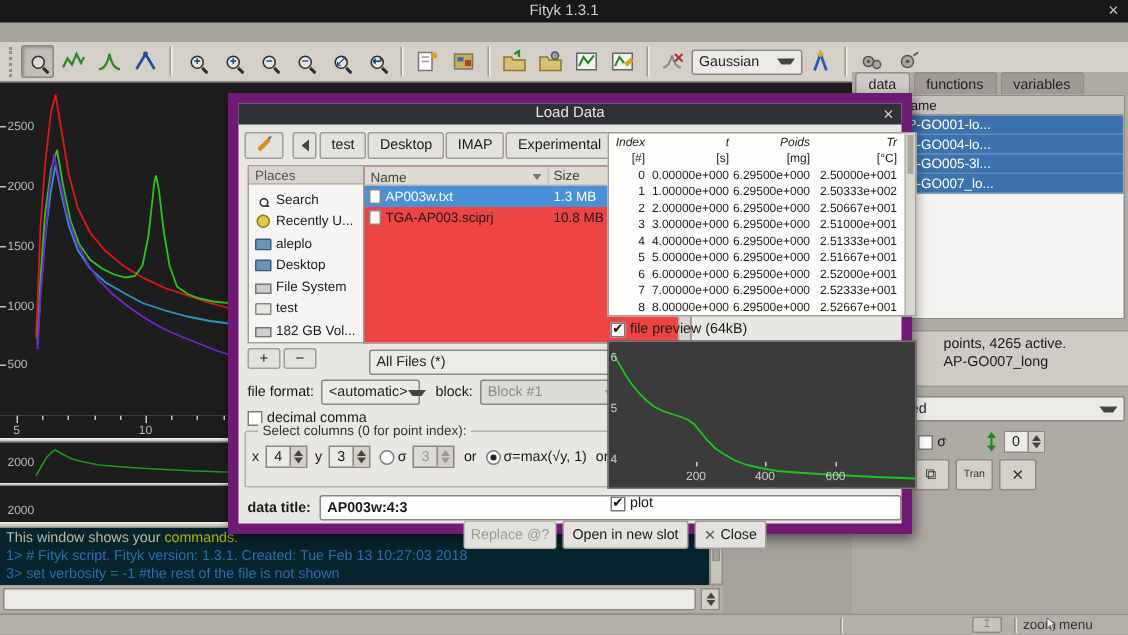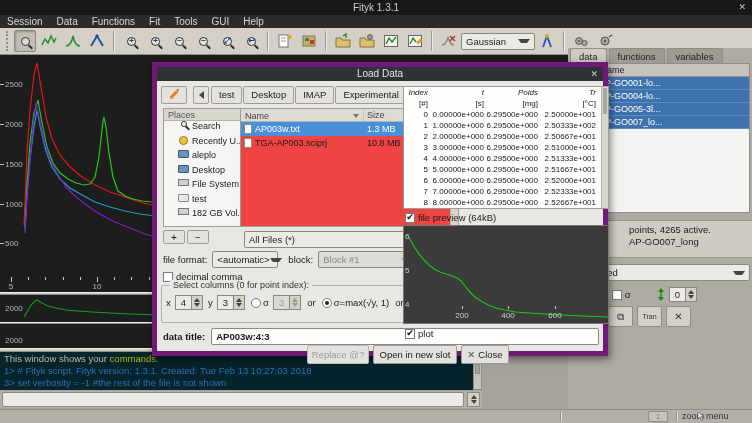--- a/index.html
+++ b/index.html
@@ -151,9 +151,6 @@
     <span class="winclose">✕</span>
   </div>
 
-  <div class="menubar">
-    <span>Session</span><span>Data</span><span>Functions</span><span>Fit</span><span>Tools</span><span>GUI</span><span>Help</span>
-  </div>
 
   <div class="toolbar">
     <div class="thandle"></div>

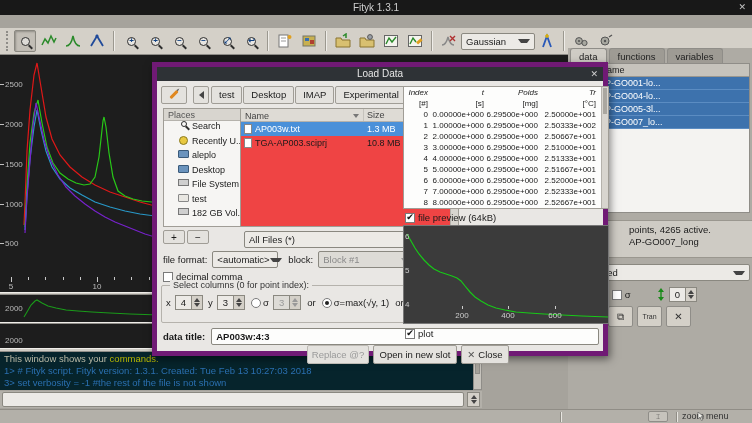--- a/index.html
+++ b/index.html
@@ -77,7 +77,7 @@
   .mini-btn { width:25px; height:21px; background:#d4d0c8; border:1px solid #8f8d88; border-radius:2px; margin-right:4px; display:flex; align-items:center; justify-content:center; font-size:10px; color:#333; }
 
   
-  .dialog { position:absolute; left:152px; top:62px; width:456px; height:294px; z-index:10; border:5px solid #701a75; box-shadow:2px 3px 8px rgba(0,0,0,.5); background:#e9e7e4; }
+  .dialog { position:absolute; left:152px; top:62px; width:456px; height:294px; z-index:10; border:7px solid #701a75; box-shadow:2px 3px 8px rgba(0,0,0,.5); background:#e9e7e4; }
   .dlg-title { height:14px; background:#2e3236; color:#e6e6e6; font-size:10px; text-align:center; line-height:14px; position:relative; }
   .dlg-title .dclose { position:absolute; right:5px; top:0; font-size:9px; color:#d0d0d0; }
   .dlg-body { position:relative; width:454px; height:278px; font-size:10px; color:#1a1a1a; }

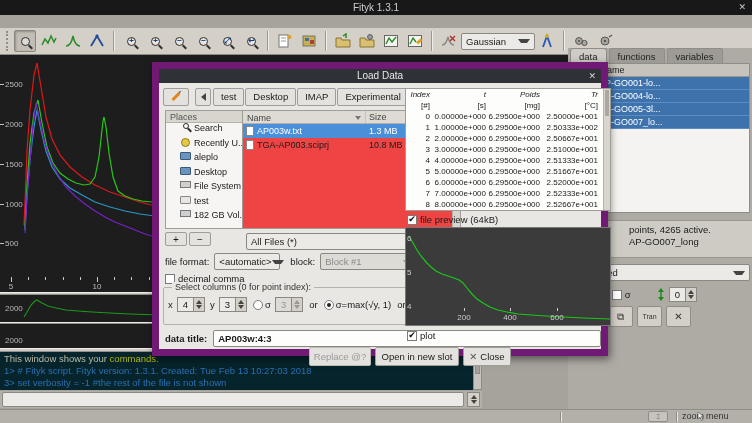--- a/index.html
+++ b/index.html
@@ -92,7 +92,7 @@
 
   .places { position:absolute; left:6px; top:27px; width:78px; height:119px; background:#f6f5f3; border:1px solid #a09d96; font-size:9px; overflow:hidden; }
   .places .phdr { height:12px; background:#d8d5cf; border-bottom:1px solid #b5b2ac; color:#555; padding:1px 4px 0; }
-  .pitem { height:14.5px; display:flex; align-items:flex-start; padding-left:13px; white-space:nowrap; overflow:hidden; }
+  .pitem { height:14.5px; display:flex; align-items:flex-end; padding-left:3px; white-space:nowrap; overflow:hidden; }
   .pitem .pic { width:13px; display:inline-flex; justify-content:center; margin-right:2px; flex:none; }
   .pm { position:absolute; left:6px; top:149px; display:flex; }
   .pmb { width:22px; height:14px; margin-right:2px; font-size:10px; }

